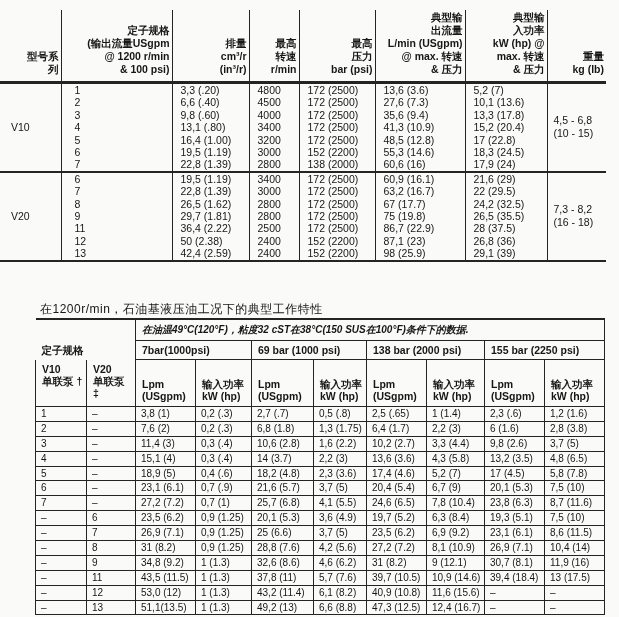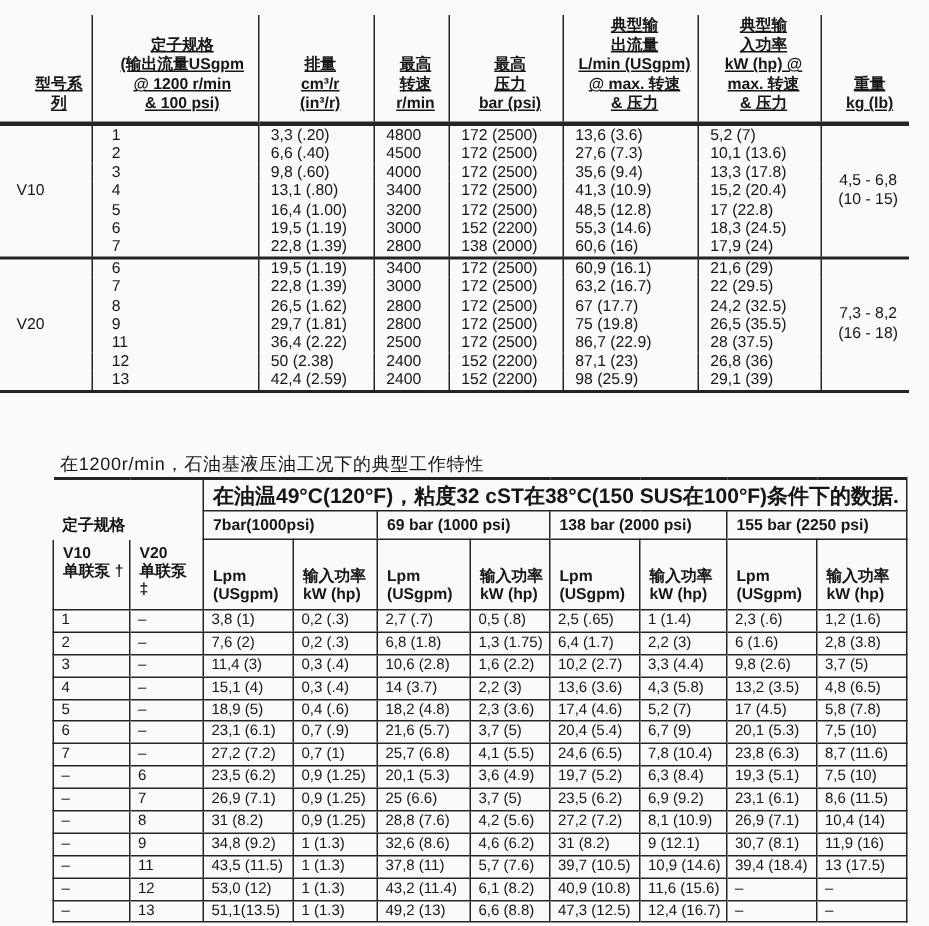--- a/index.html
+++ b/index.html
@@ -23,11 +23,10 @@
   
   #t1{position:absolute;left:0;top:10px;width:606px;}
   #t1 th{
-    vertical-align:bottom;text-align:center;
+    vertical-align:bottom;text-align:right;
     font-size:10.5px;line-height:13px;font-weight:bold;
     padding:0 2px 5px 8px;height:66px;
     border-bottom:3px solid var(--line);
-    text-decoration:underline;
   }
   #t1 th.h0{padding-left:20px;}
   #t1 th.h1{padding-left:12px;}

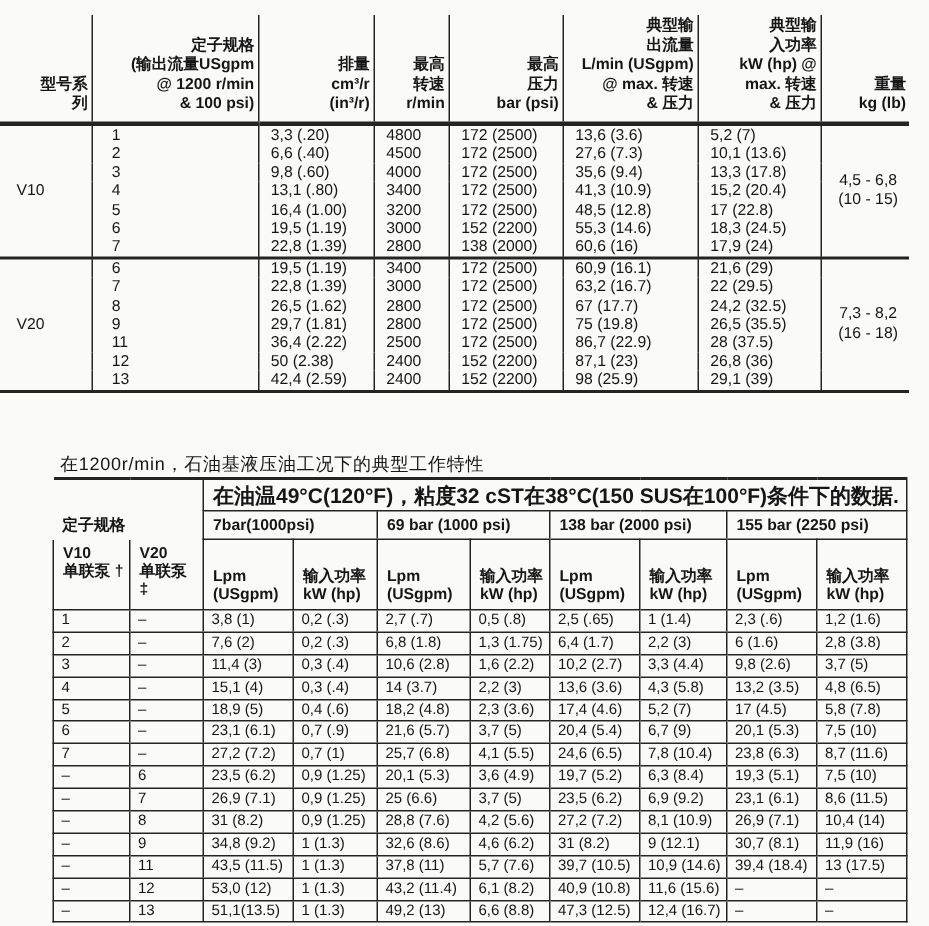--- a/index.html
+++ b/index.html
@@ -36,7 +36,7 @@
   }
   #t1 td.c0{padding-left:11px;}
   #t1 td.c1{padding-left:13px;}
-  #t1 td.c7{padding-left:6px;text-align:center;}
+  #t1 td.c7{padding-left:6px;}
   #t1 .bl{border-left:1.5px solid var(--line);}
   #t1 tbody.group{border-bottom:2.5px solid var(--line);}
   #t1 td.mid{vertical-align:middle;line-height:13px;}

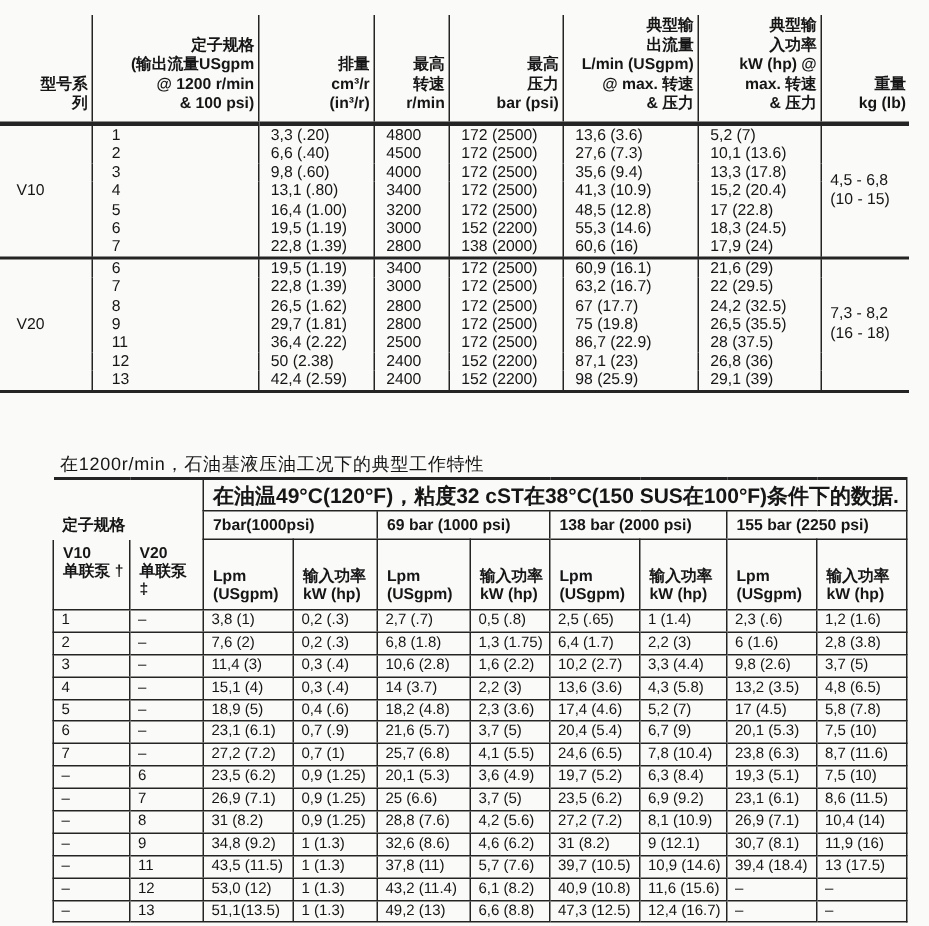--- a/index.html
+++ b/index.html
@@ -58,7 +58,7 @@
   #t2 th.note{
     border-bottom:1.5px solid var(--line);
     border-right:1.5px solid var(--line);
-    font-size:14px;height:16px;vertical-align:middle;
+    font-size:10px;height:16px;vertical-align:middle;font-style:italic;
   }
   #t2 th.stator{vertical-align:bottom;padding-bottom:4px;}
   #t2 .press-row th{

